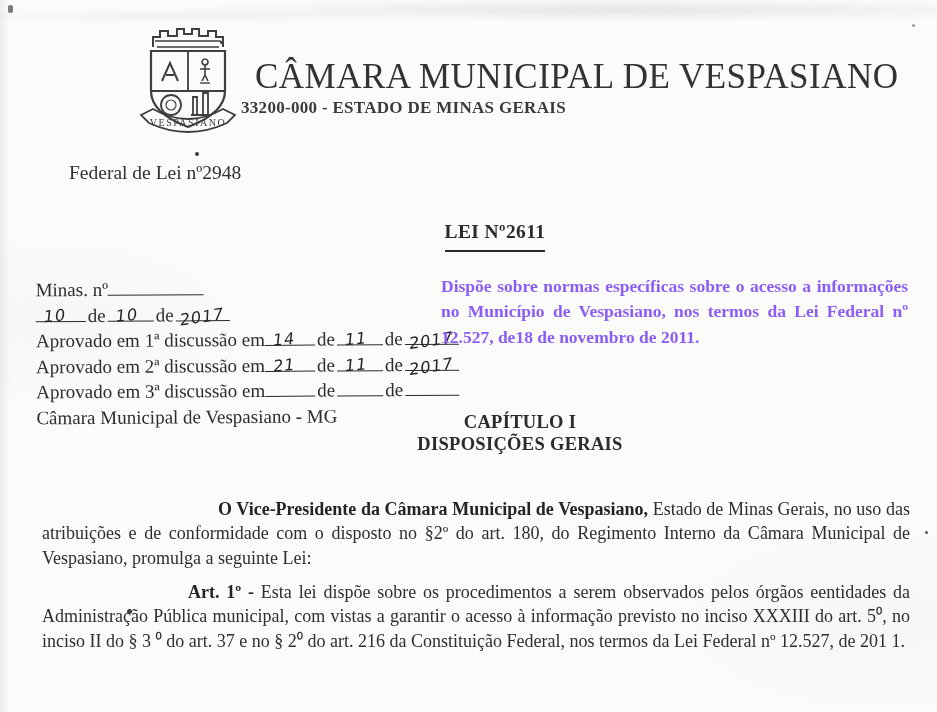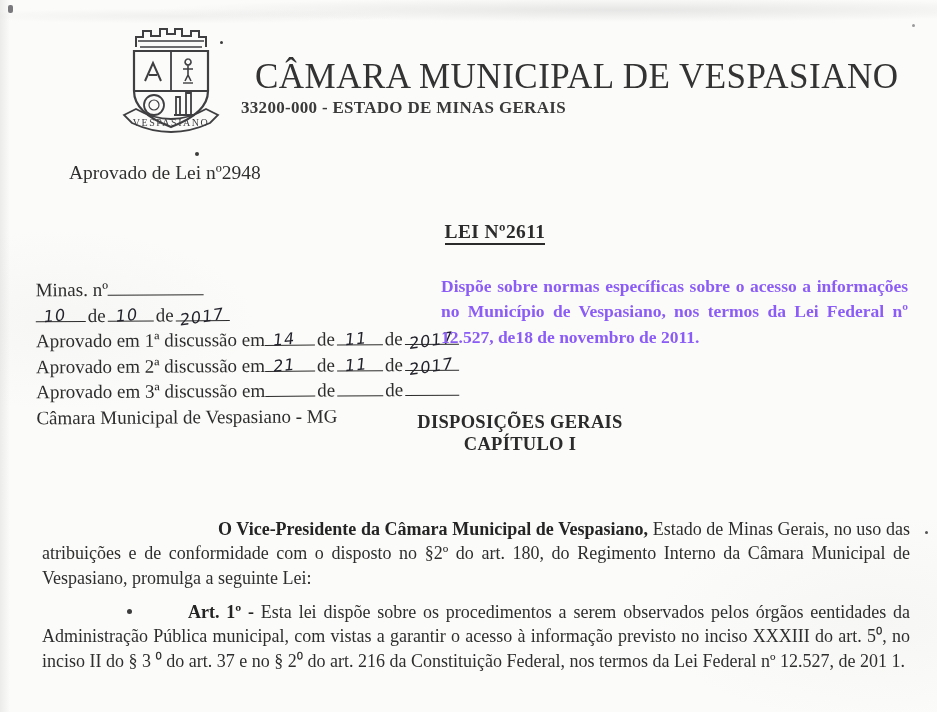--- a/index.html
+++ b/index.html
@@ -18,7 +18,7 @@
   .abs{position:absolute;}
 
   
-  .crest{left:110px;top:25px;width:122px;height:118px;}
+  .crest{left:127px;top:25px;width:122px;height:118px;}
   .org-title{
     left:255px;top:57px;font-size:35px;letter-spacing:.5px;white-space:nowrap;
     color:#333;font-weight:400;

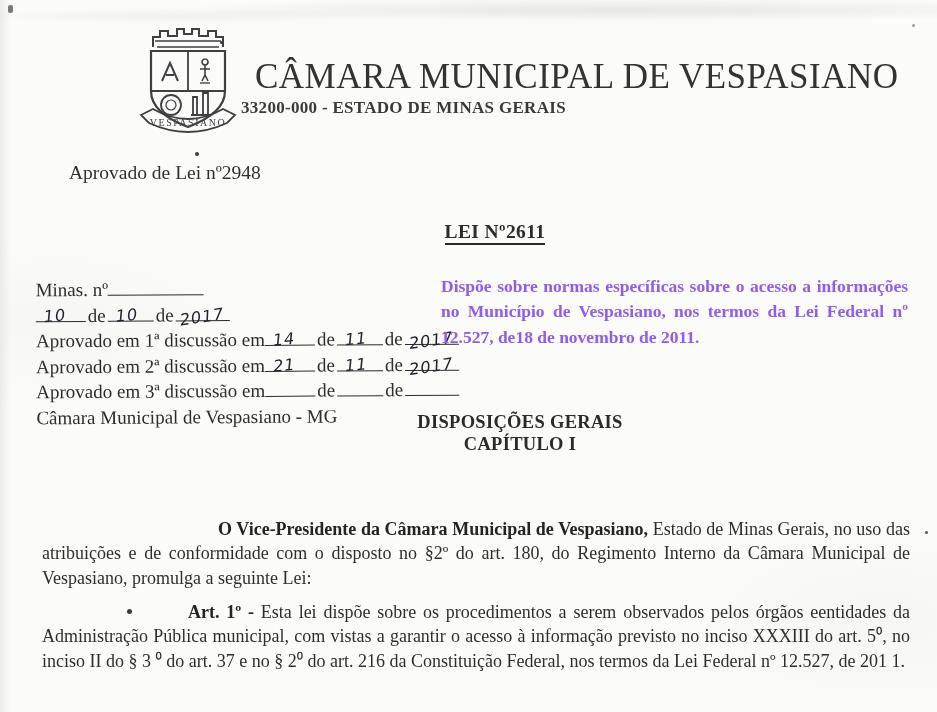--- a/index.html
+++ b/index.html
@@ -118,7 +118,7 @@
 <div class="abs org-title">CÂMARA MUNICIPAL DE VESPASIANO</div>
 <div class="abs org-subtitle">33200-000 - ESTADO DE MINAS GERAIS</div>
 
-<div class="abs projeto">Aprovado de Lei nº2948</div>
+<div class="abs projeto">Federal de Lei nº2948</div>
 
 <div class="abs lei-wrap">
   <span>LEI Nº2611</span>

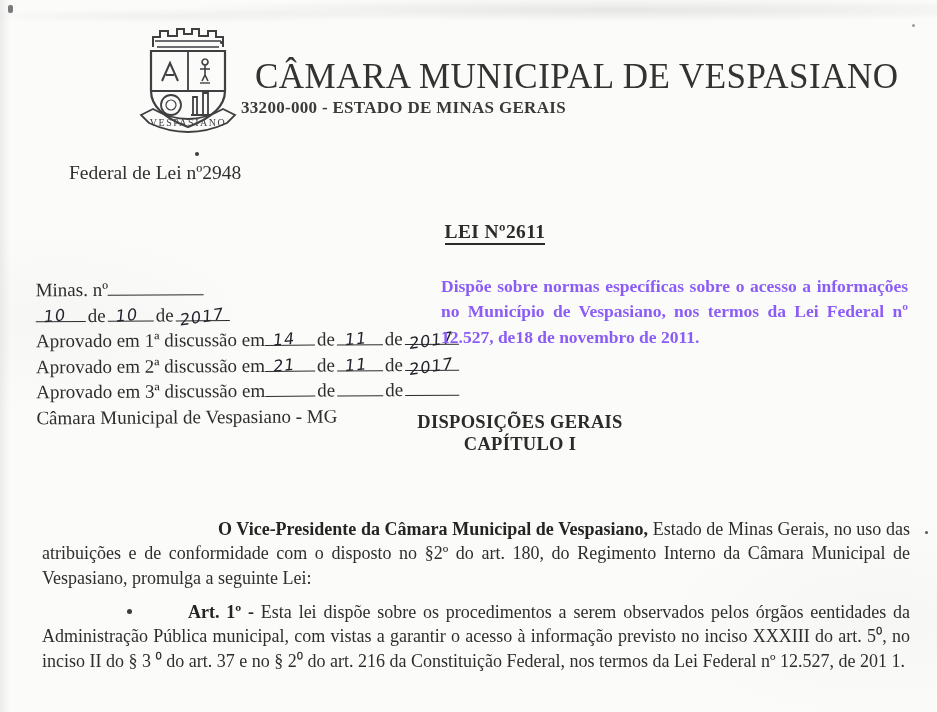--- a/index.html
+++ b/index.html
@@ -35,7 +35,7 @@
   .lei-wrap{left:55px;top:221px;width:880px;text-align:center;}
   .lei-wrap span{
     font-size:19.5px;font-weight:700;letter-spacing:.4px;
-    border-bottom:2px solid #2b2b2b;padding-bottom:1px;color:#2b2b2b;
+    border-bottom:2px solid #2b2b2b;padding-bottom:8px;color:#2b2b2b;
   }
 
   

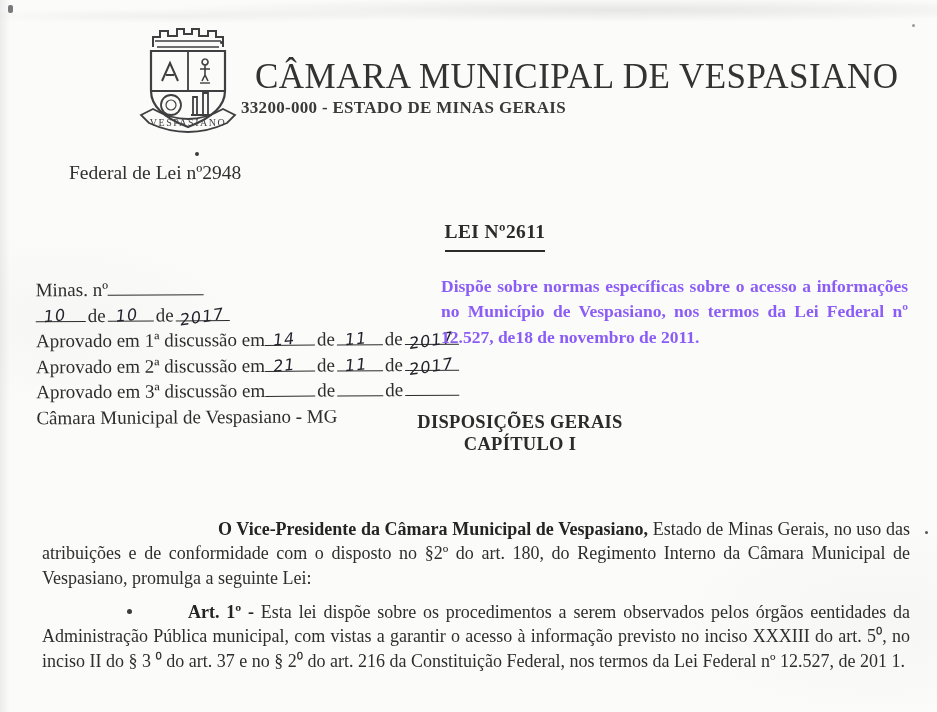--- a/index.html
+++ b/index.html
@@ -148,8 +148,8 @@
 <div class="abs ementa">Dispõe sobre normas específicas sobre o acesso a informações no Município de Vespasiano, nos termos da Lei Federal nº 12.527, de18 de novembro de 2011.</div>
 
 <div class="abs chapter">
+  <div>CAPÍTULO I</div>
   <div>DISPOSIÇÕES GERAIS</div>
-  <div>CAPÍTULO I</div>
 </div>
 
 <div class="abs para p1">

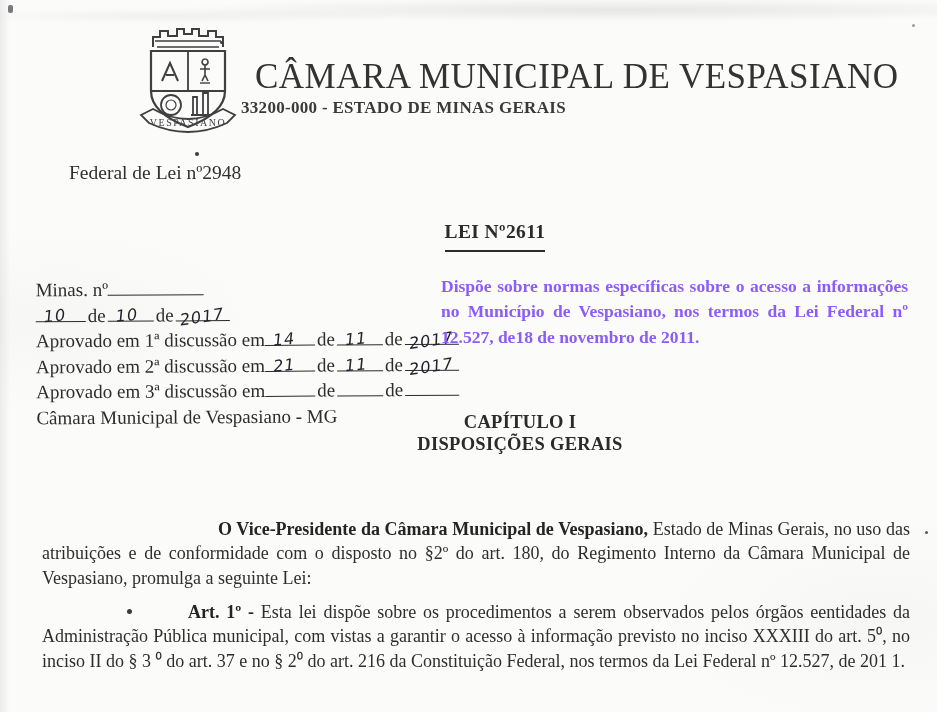--- a/index.html
+++ b/index.html
@@ -69,7 +69,7 @@
   
   .para{
     left:42px;width:868px;font-size:18px;line-height:24.4px;
-    text-align:justify;color:#2e2e2e;margin-top:20px;
+    text-align:justify;color:#2e2e2e;
   }
   .para.p1{top:497px;text-indent:176px;}
   .para.p2{top:580px;text-indent:146px;}

